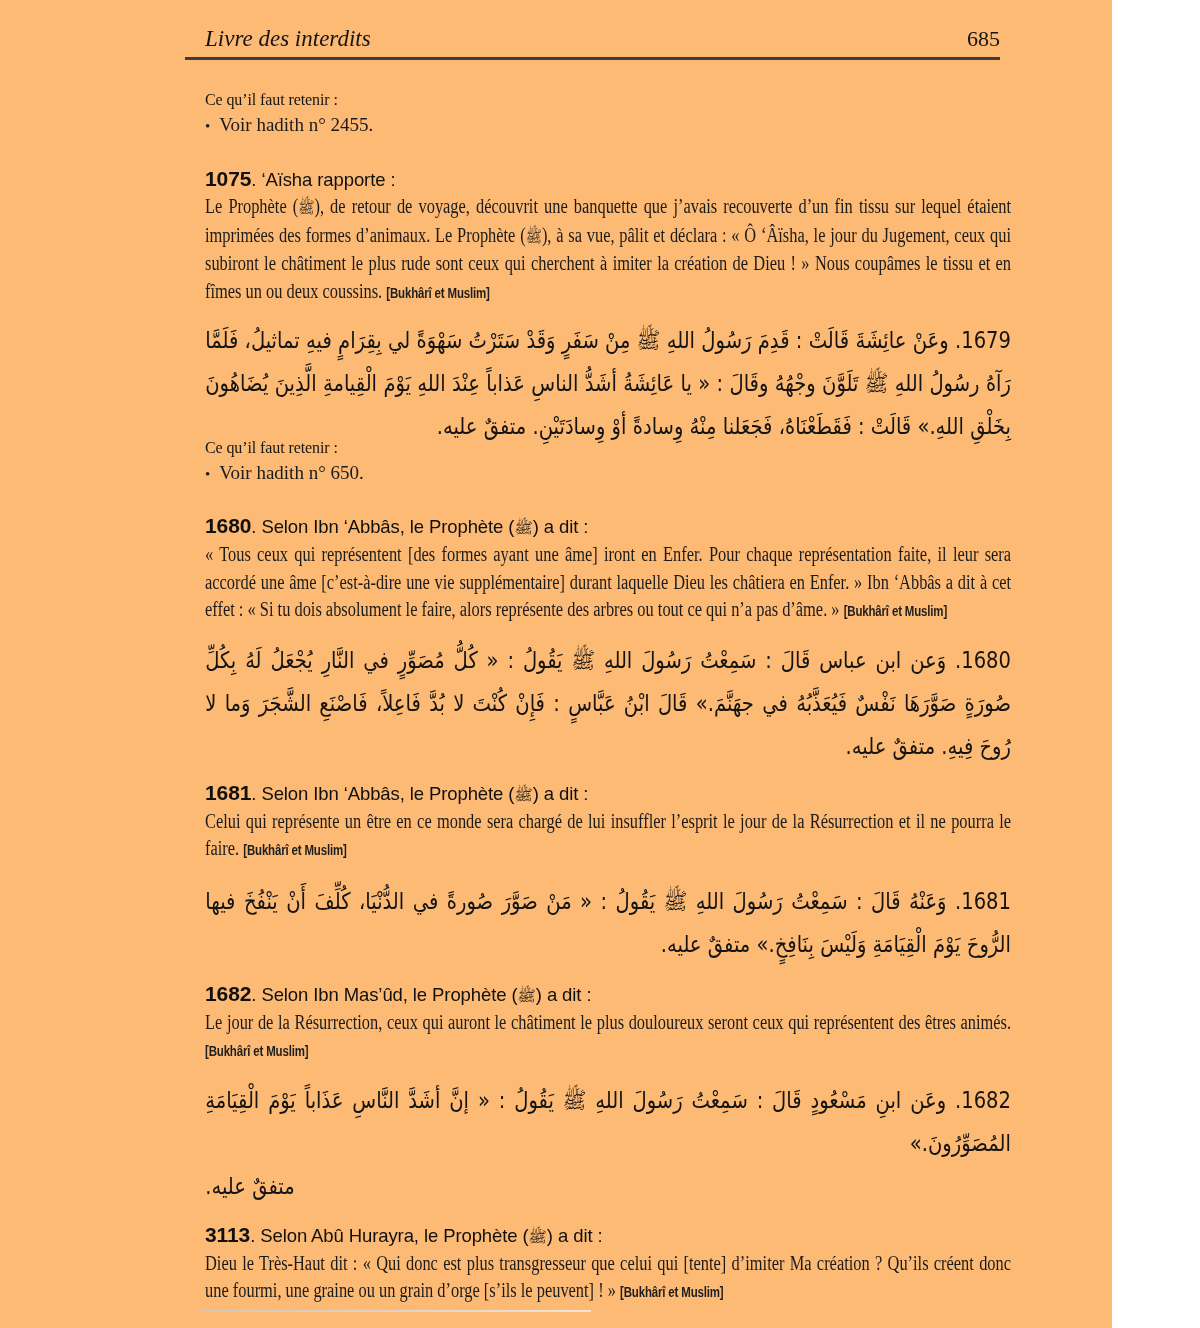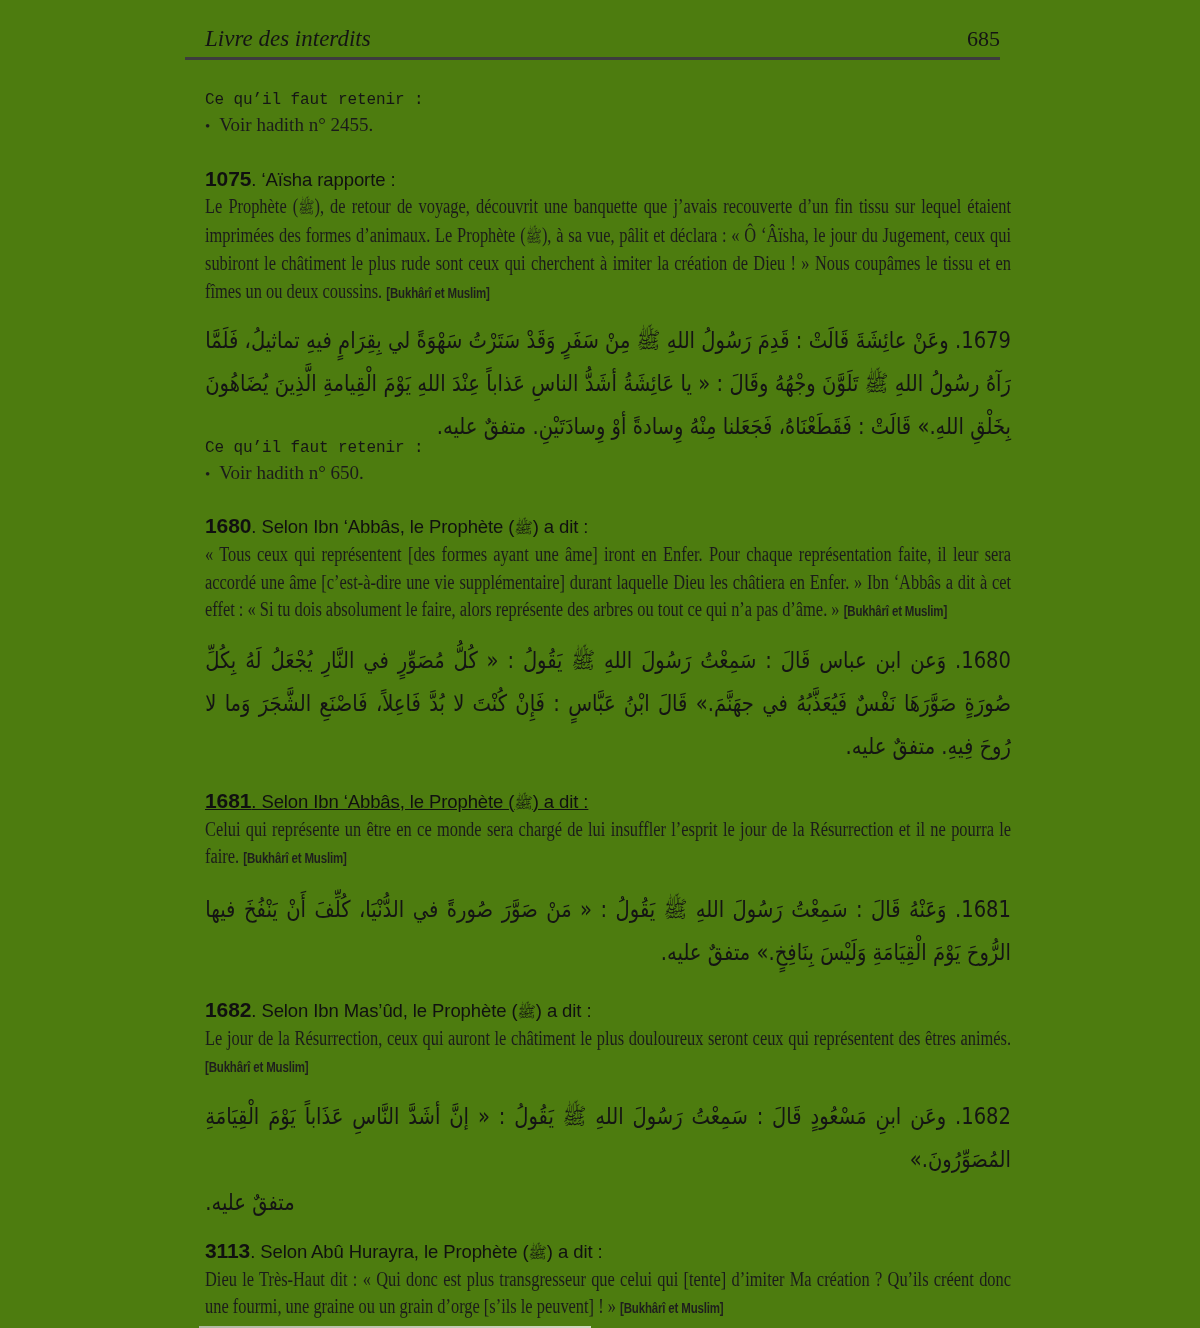--- a/index.html
+++ b/index.html
@@ -4,8 +4,8 @@
 <style>
   html,body { margin:0; padding:0; background:#ffffff; }
   .page {
-    position:relative; width:1200px; height:1328px;
-    background:#4d7c0f; color:#1b1b1b; overflow:hidden;
+    position:relative; width:1112px; height:1328px;
+    background:#fdba74; color:#1b1b1b; overflow:hidden;
   }
   .content { width:806px; margin-left:205px; }
 

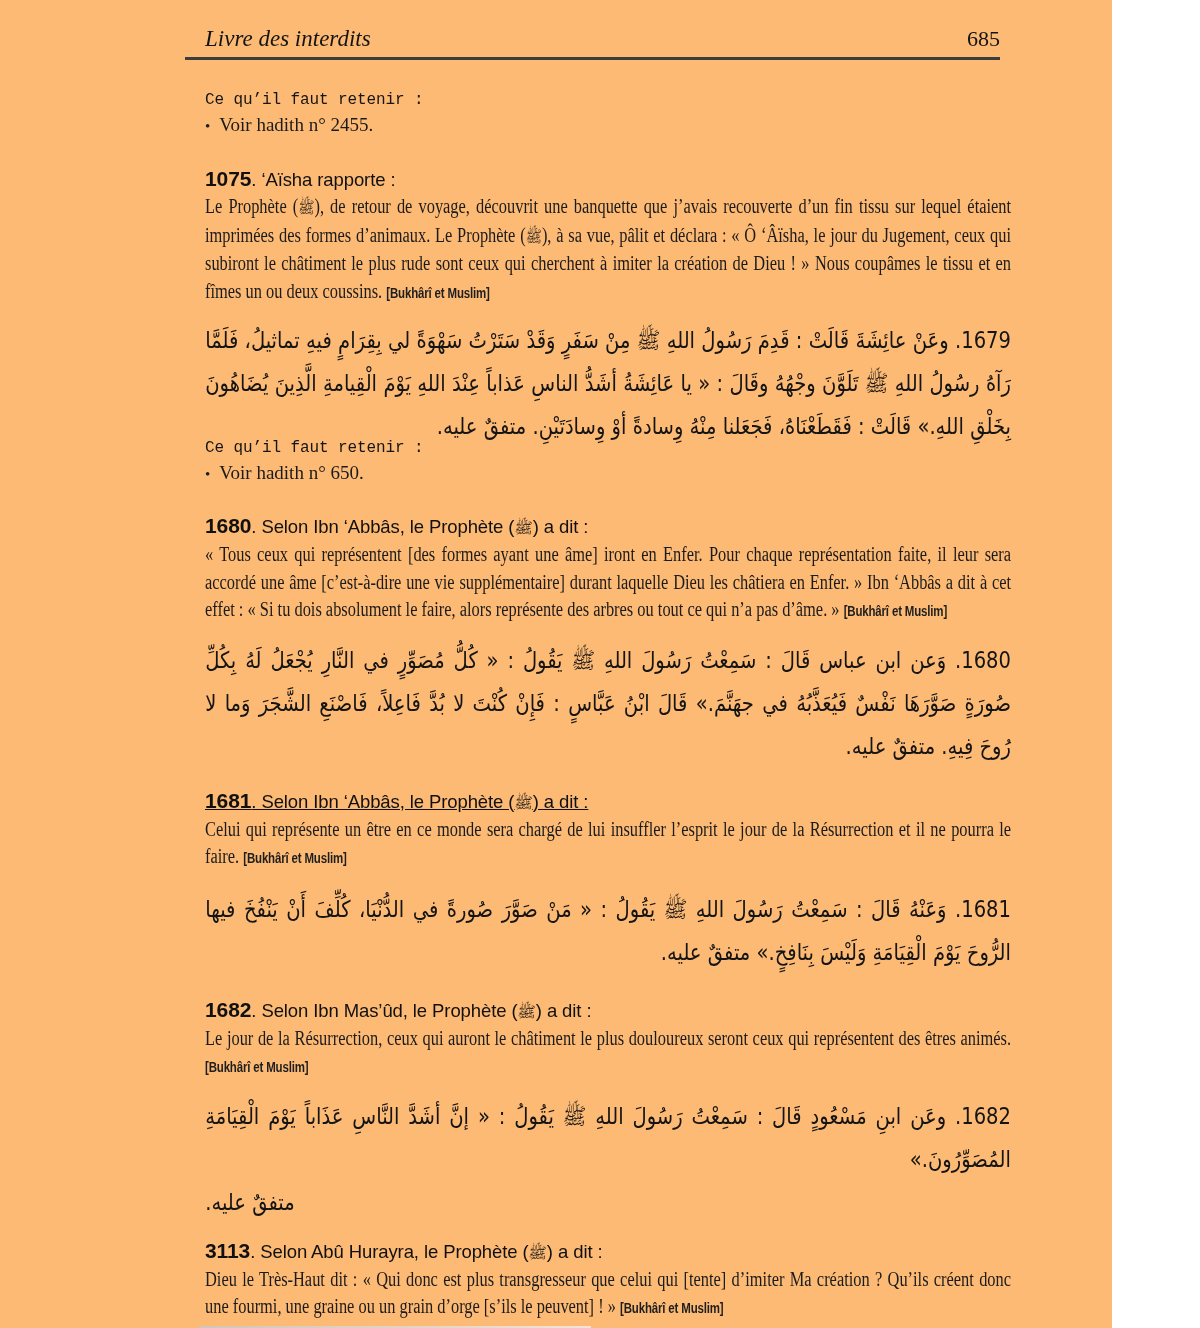--- a/index.html
+++ b/index.html
@@ -28,7 +28,7 @@
 
   
   .retenir .label {
-    font-family:Liberation Mono, monospace;
+    font-family:Liberation Serif, serif;
     font-size:16px; line-height:20px; letter-spacing:-0.1px; color:#151515;
   }
   .retenir .item {

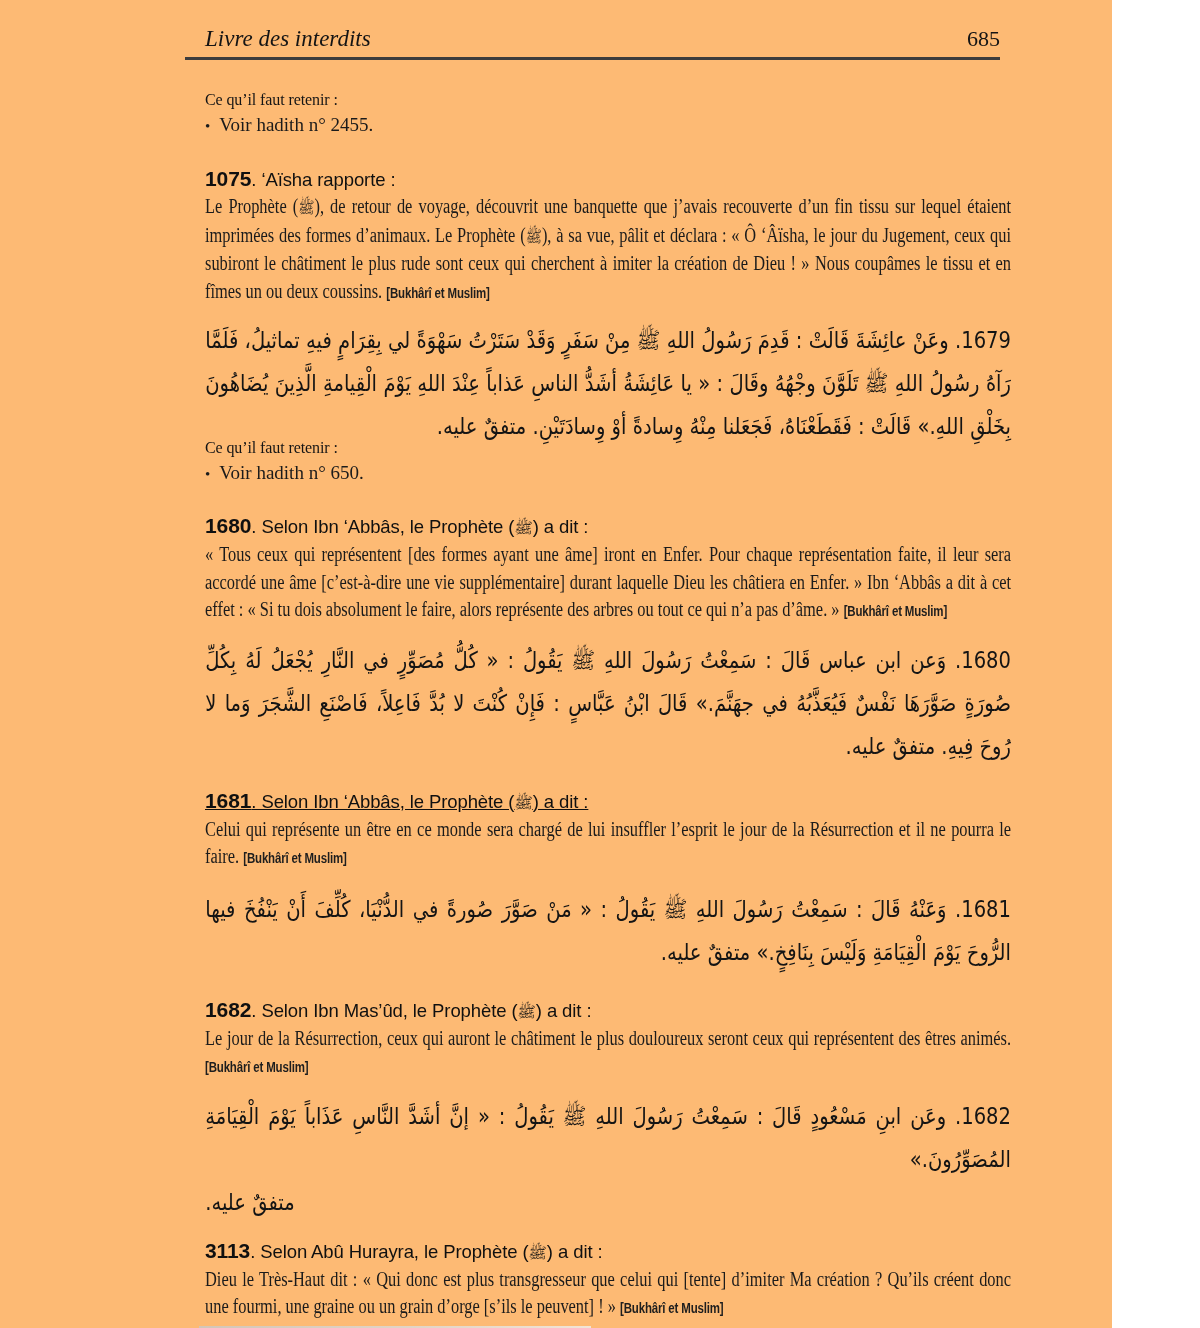--- a/index.html
+++ b/index.html
@@ -77,7 +77,7 @@
   #retenir2 { margin-top:-10px; }
   #h1680    { margin-top:27px; }
   #ar1680   { margin-top:13px; }
-  #h1681    { margin-top:20px;text-decoration:underline; }
+  #h1681    { margin-top:12px; }
   #ar1681   { margin-top:15px; }
   #h1682    { margin-top:23px; }
   #ar1682   { margin-top:13px; }

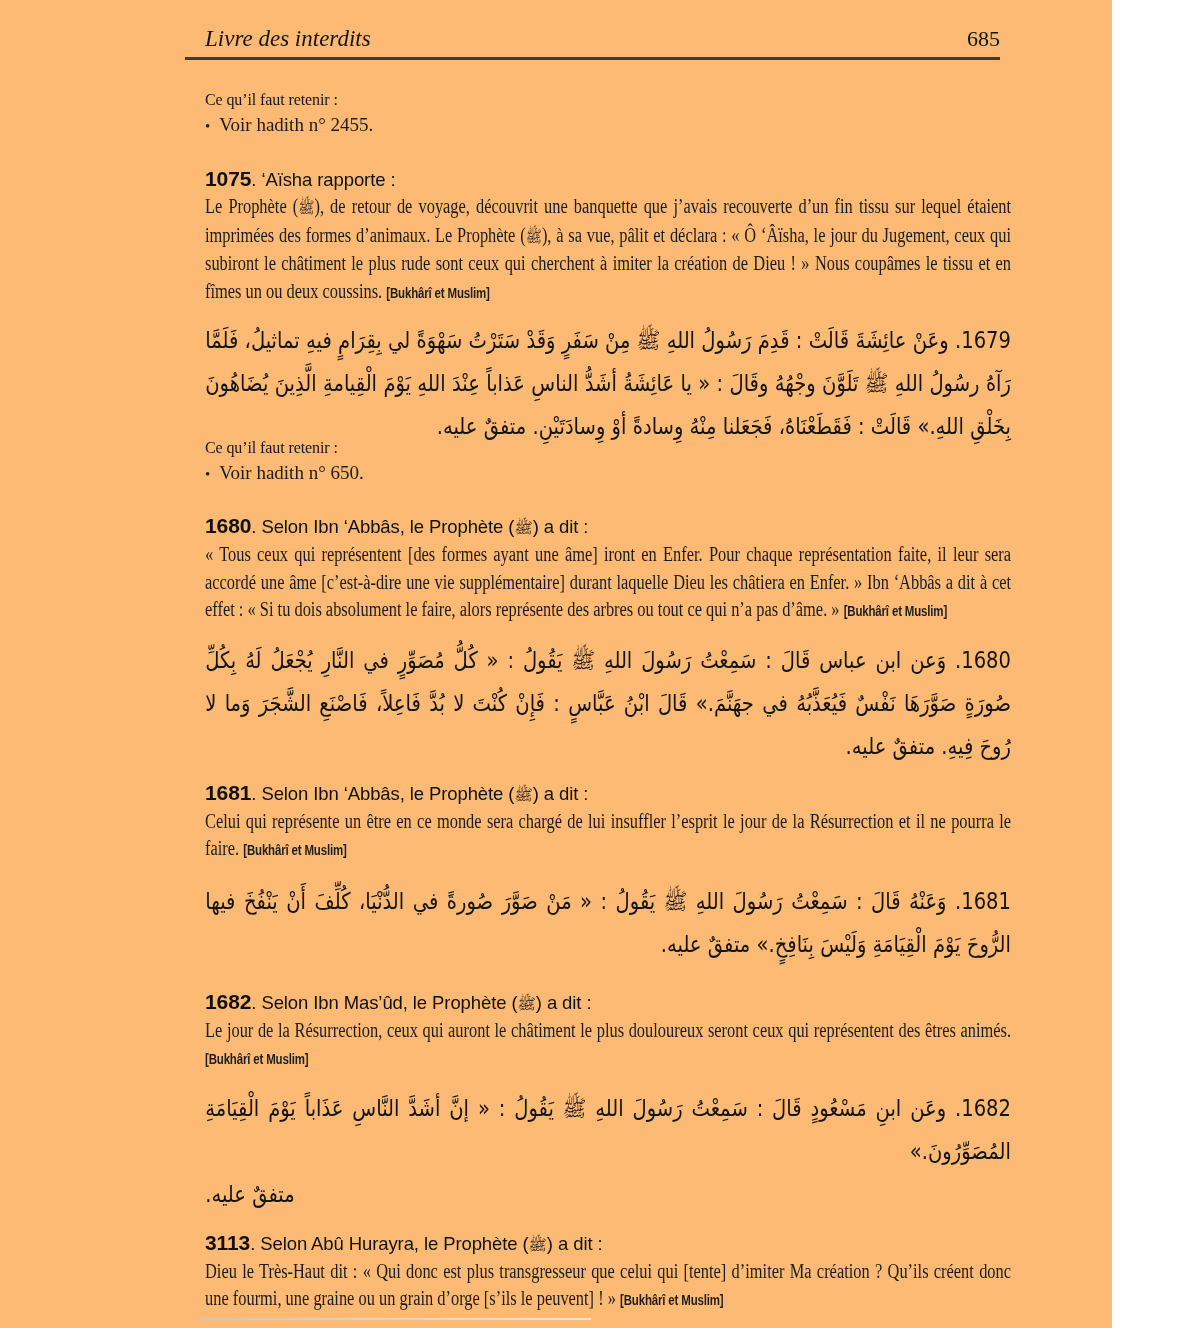--- a/index.html
+++ b/index.html
@@ -79,7 +79,7 @@
   #ar1680   { margin-top:13px; }
   #h1681    { margin-top:12px; }
   #ar1681   { margin-top:15px; }
-  #h1682    { margin-top:23px; }
+  #h1682    { margin-top:15px; }
   #ar1682   { margin-top:13px; }
   #h1683    { margin-top:14px; }
 

